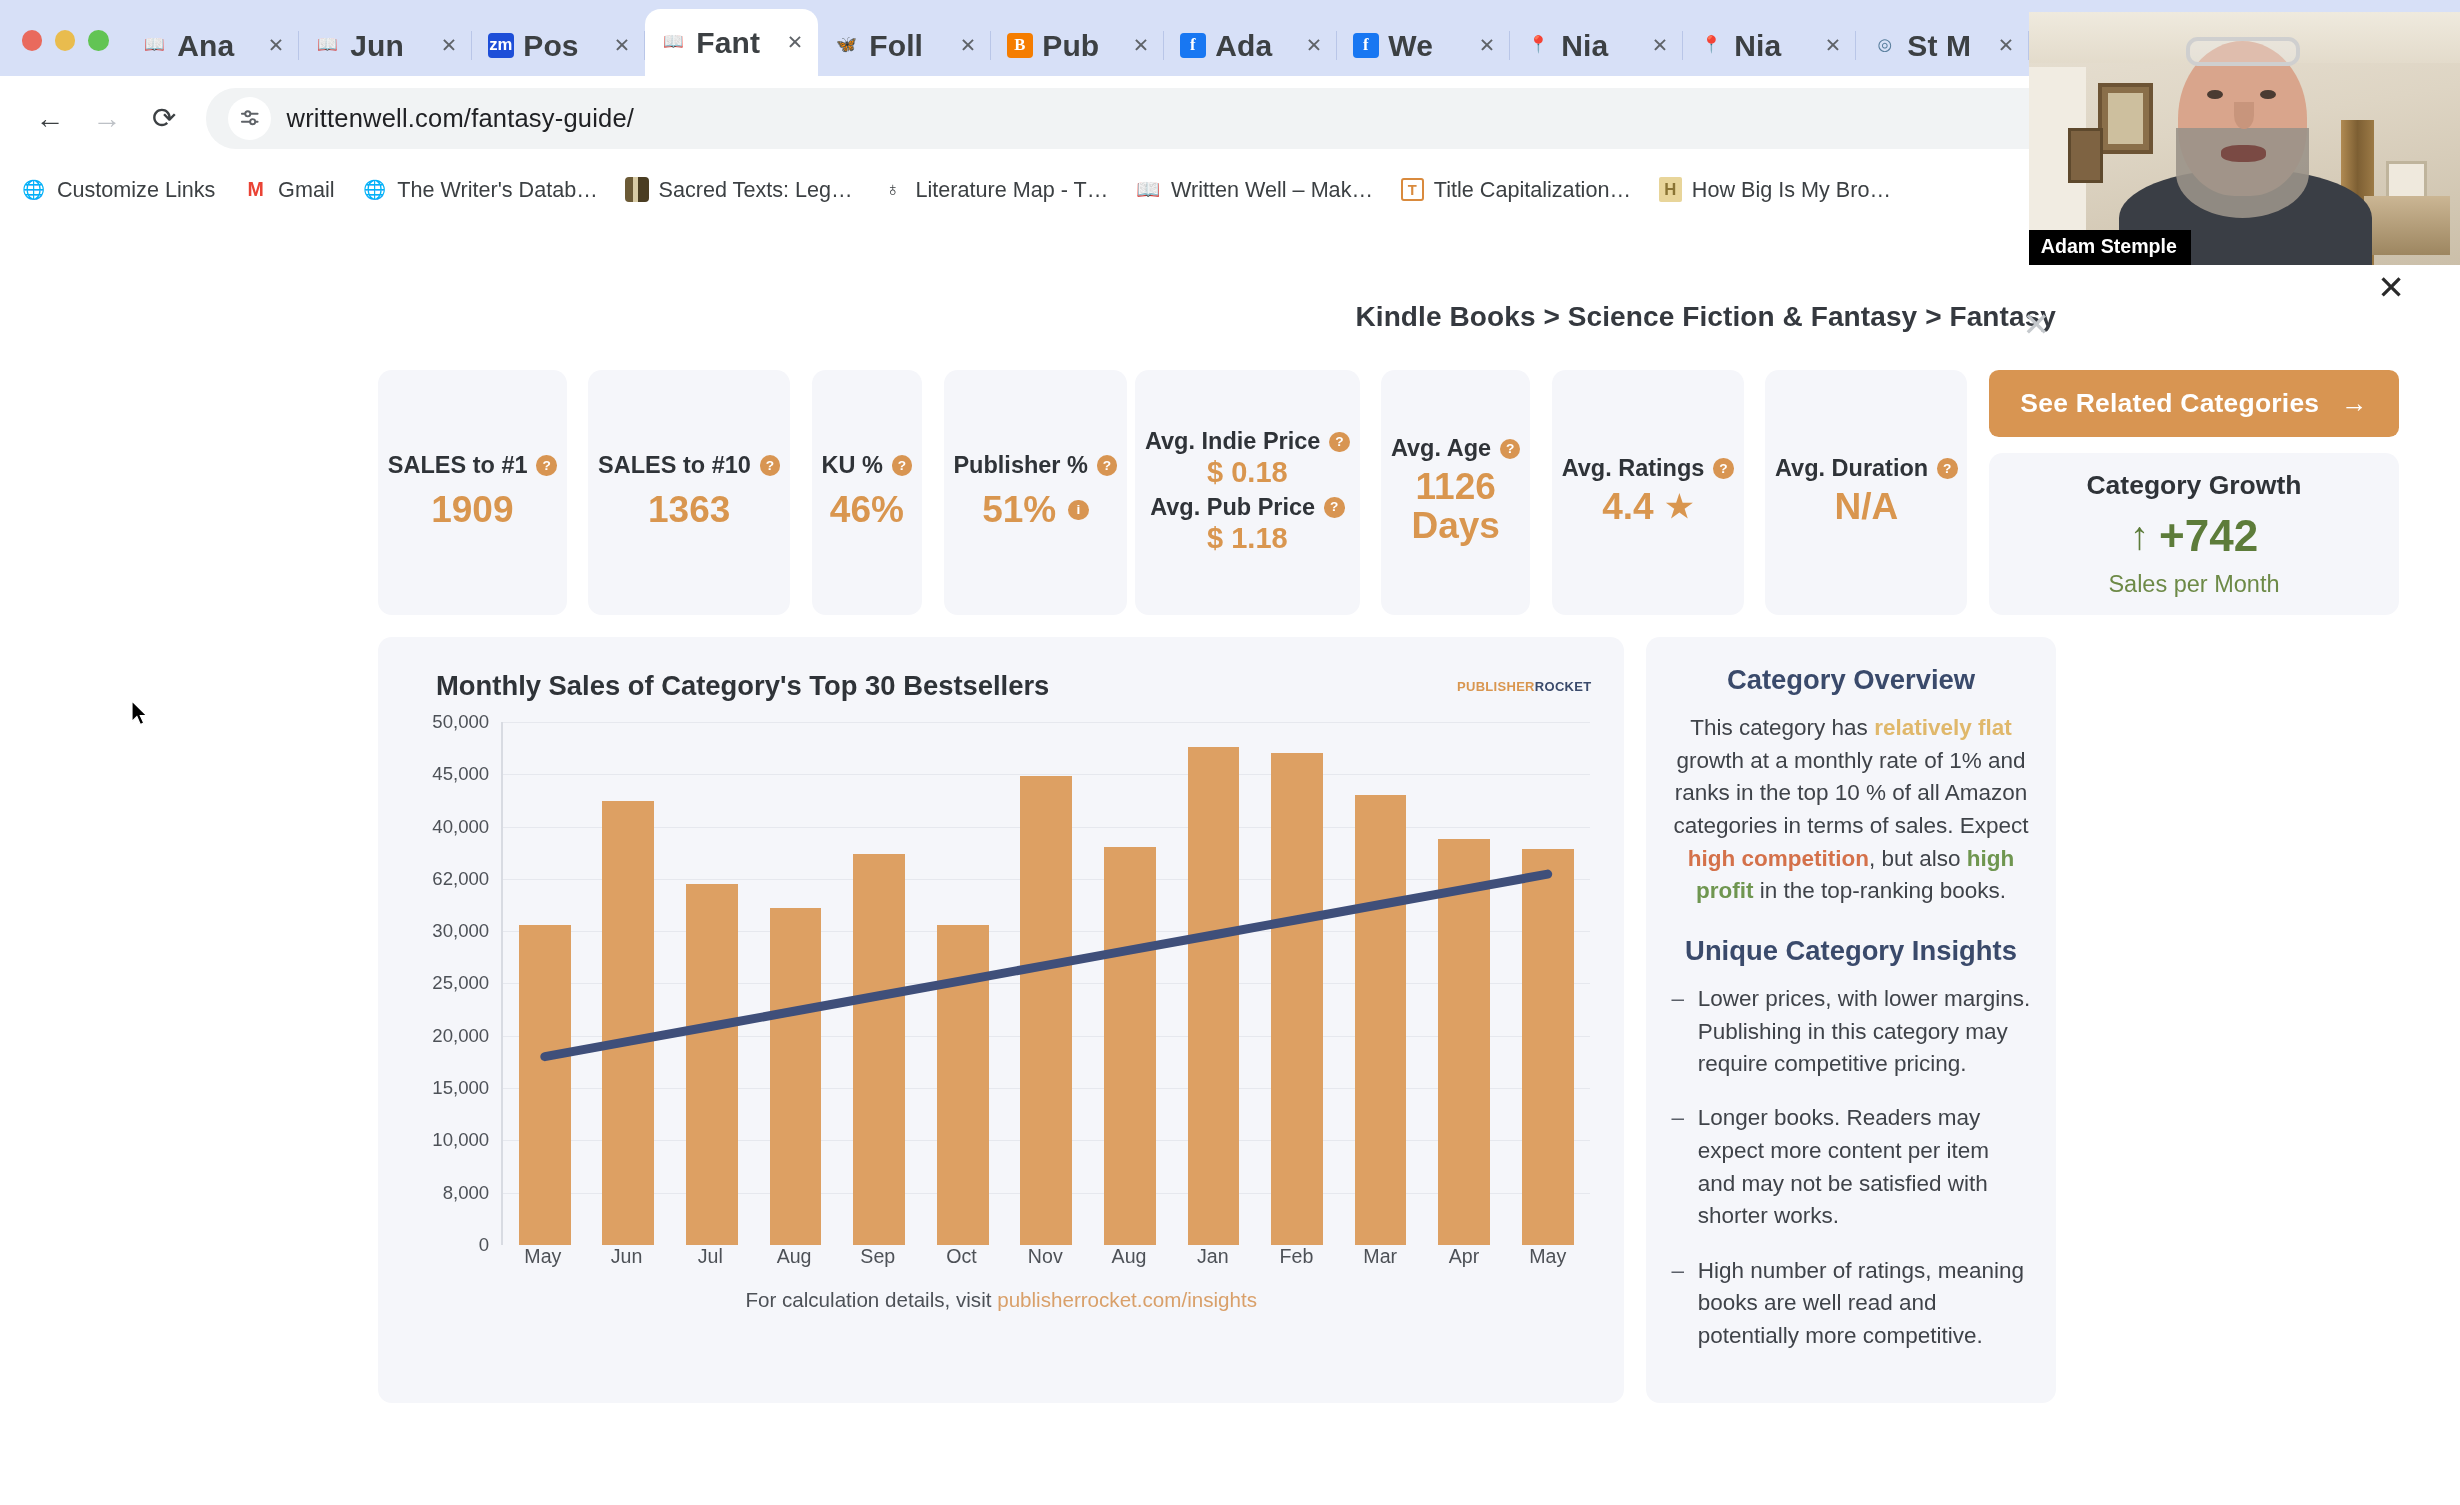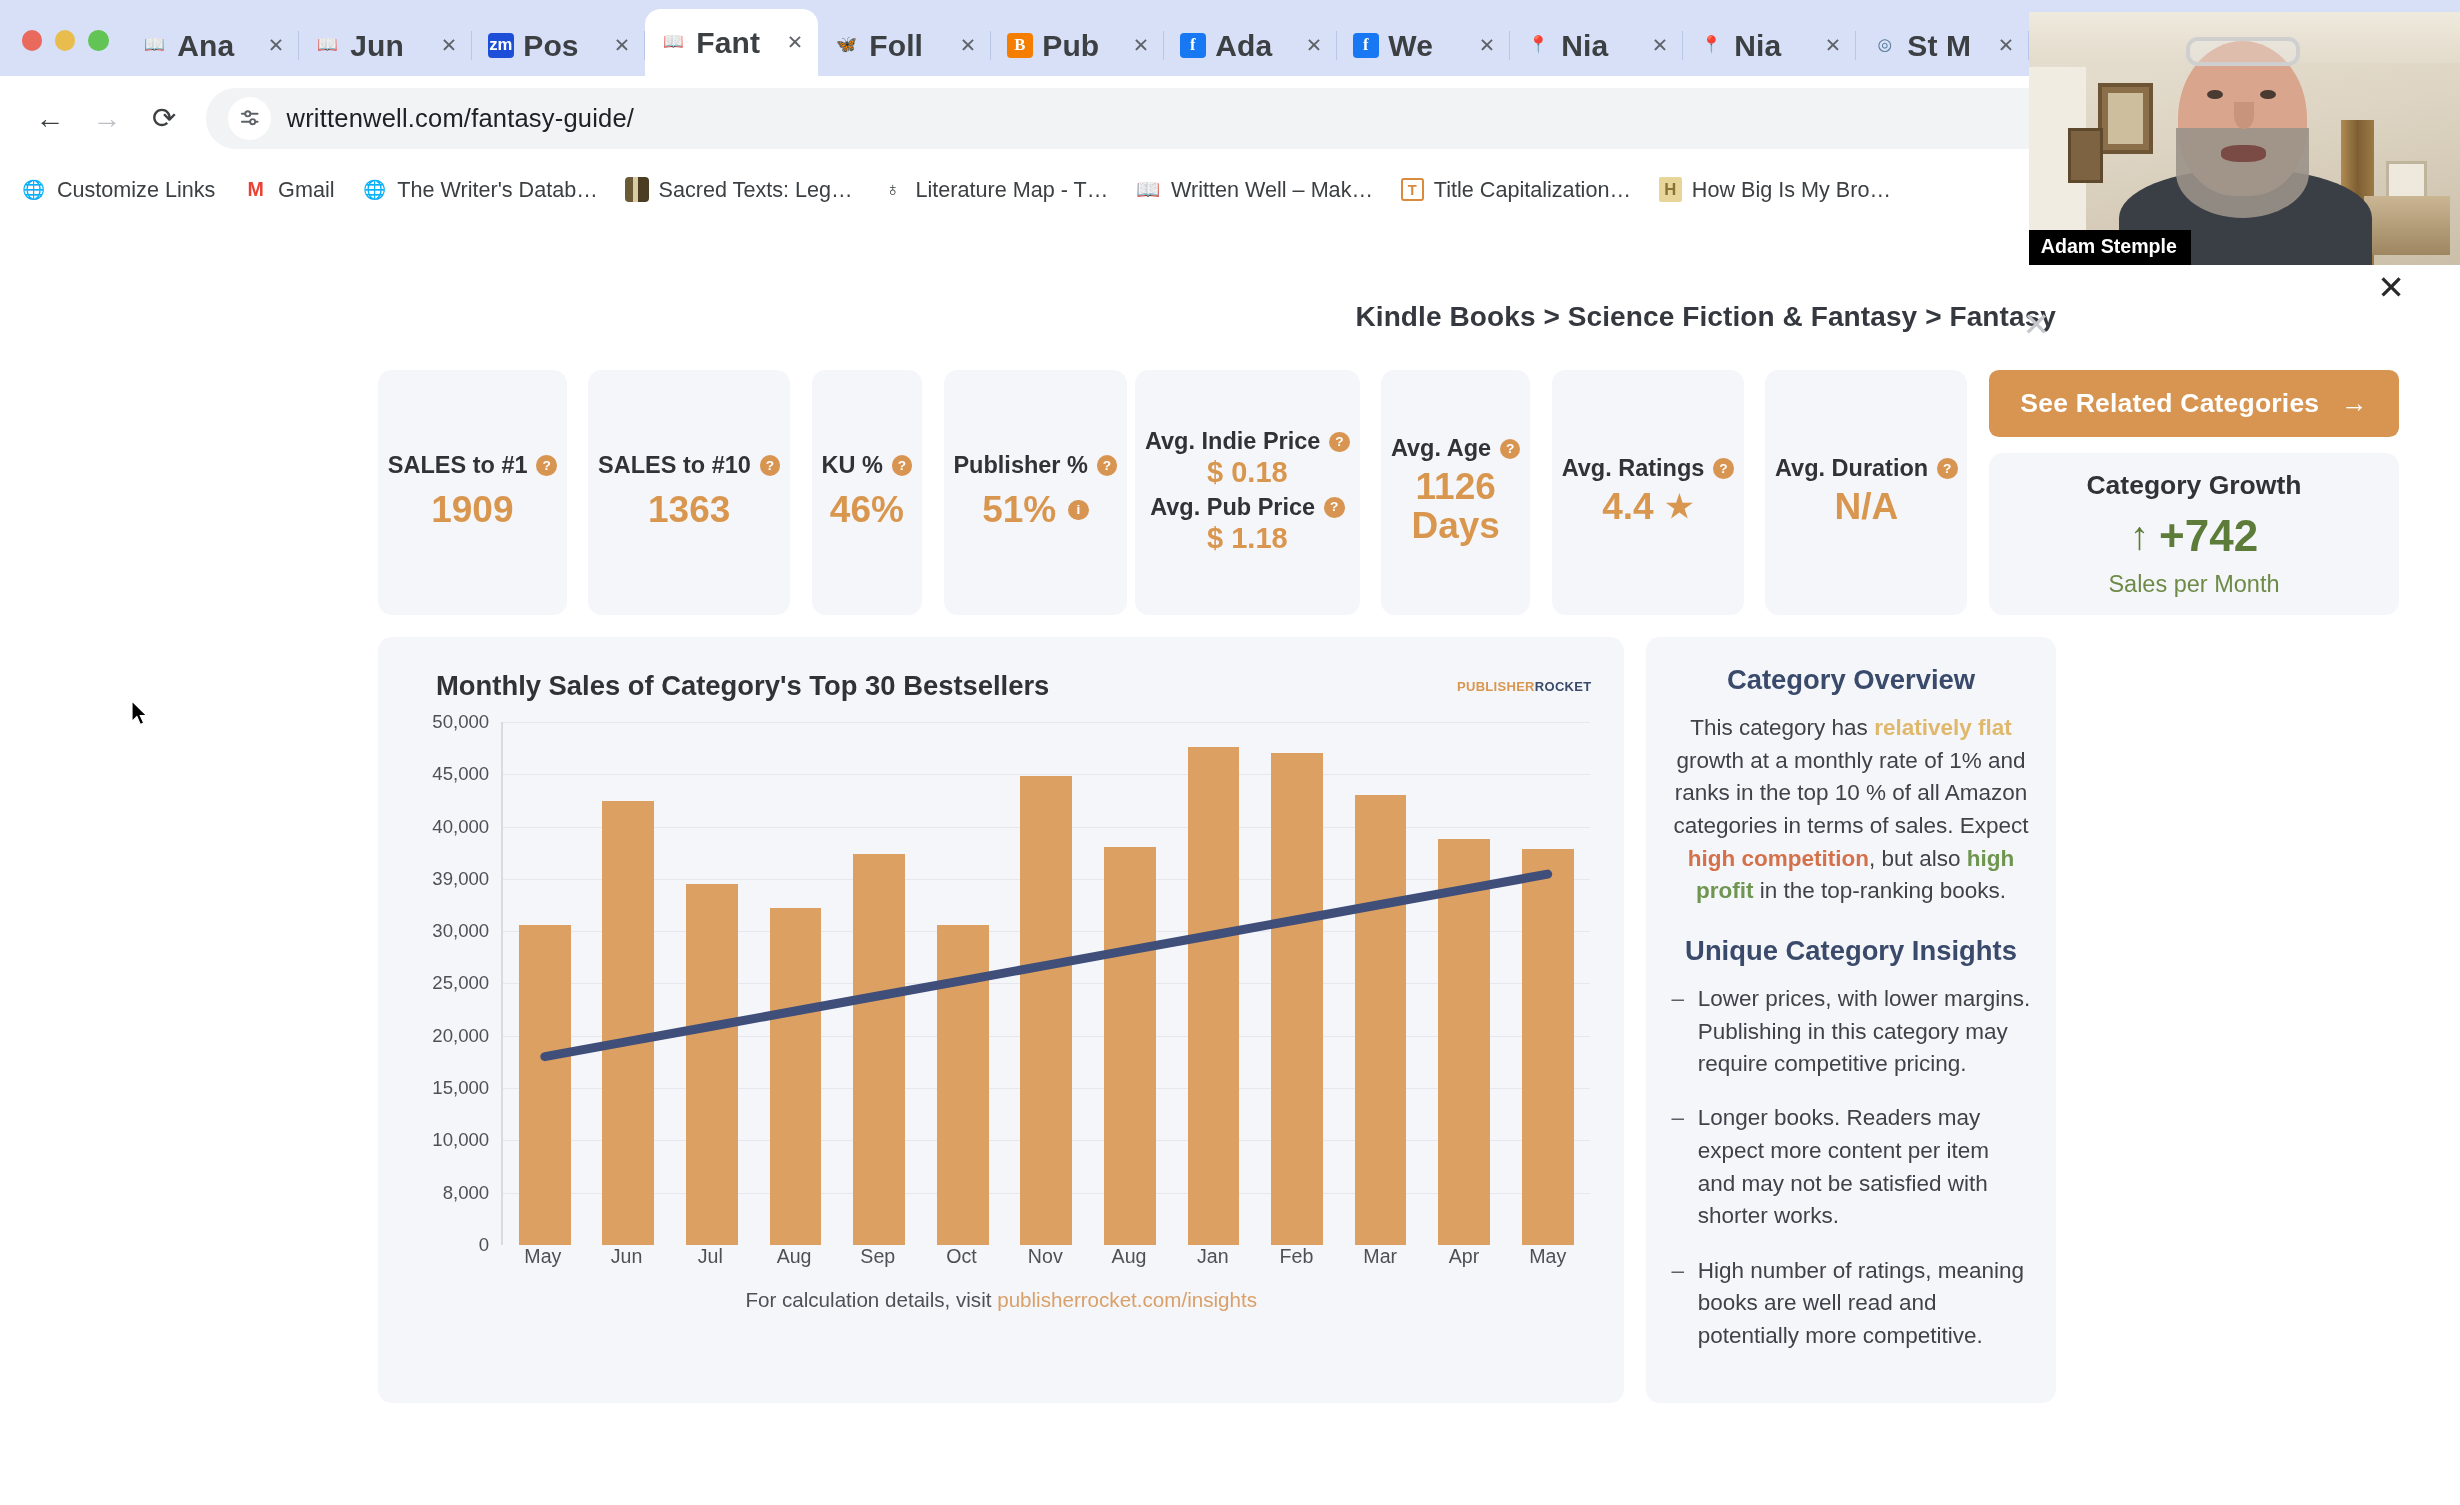--- a/index.html
+++ b/index.html
@@ -531,7 +531,7 @@
                 <div class="y-tick" style="top: 60%;">20,000</div>
                 <div class="y-tick" style="top: 50%;">25,000</div>
                 <div class="y-tick" style="top: 40%;">30,000</div>
-                <div class="y-tick" style="top: 30%;">39,000</div>
+                <div class="y-tick" style="top: 30%;">62,000</div>
                 <div class="y-tick" style="top: 20%;">40,000</div>
                 <div class="y-tick" style="top: 10%;">45,000</div>
                 <div class="y-tick" style="top: 0%;">50,000</div>

